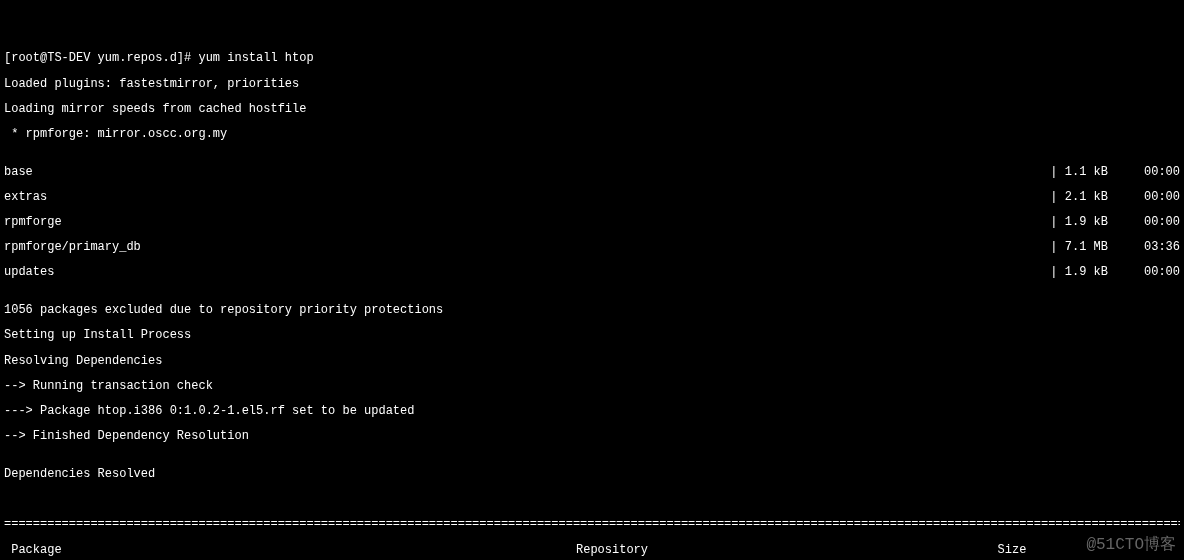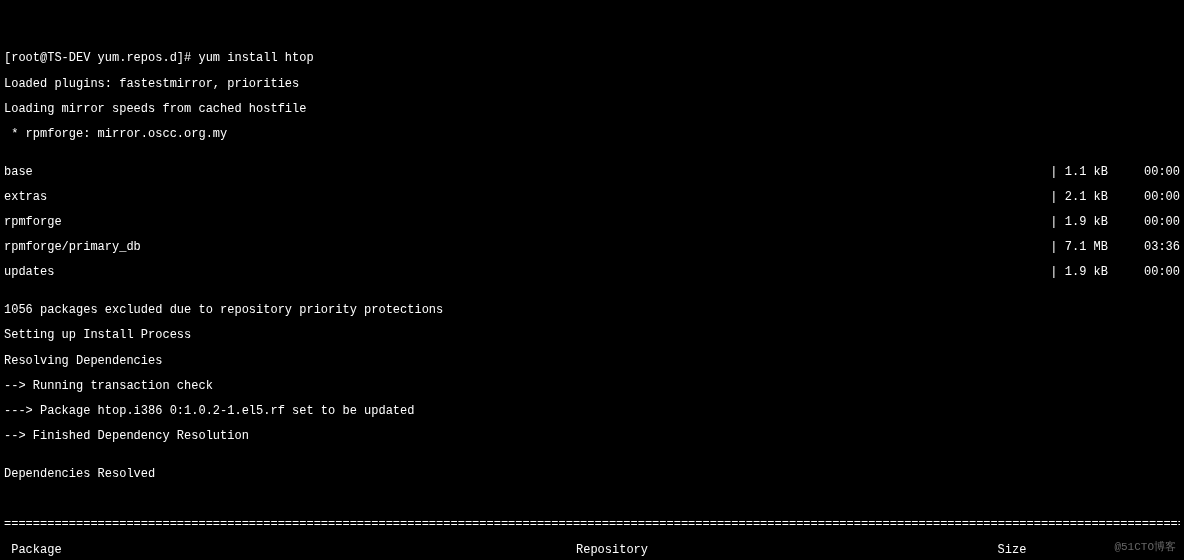--- a/index.html
+++ b/index.html
@@ -35,7 +35,7 @@
     right: 8px;
     bottom: 6px;
     color: #666;
-    font-size: 11px;
+    font-size: 16px;
   }
 </style>
 </head>

